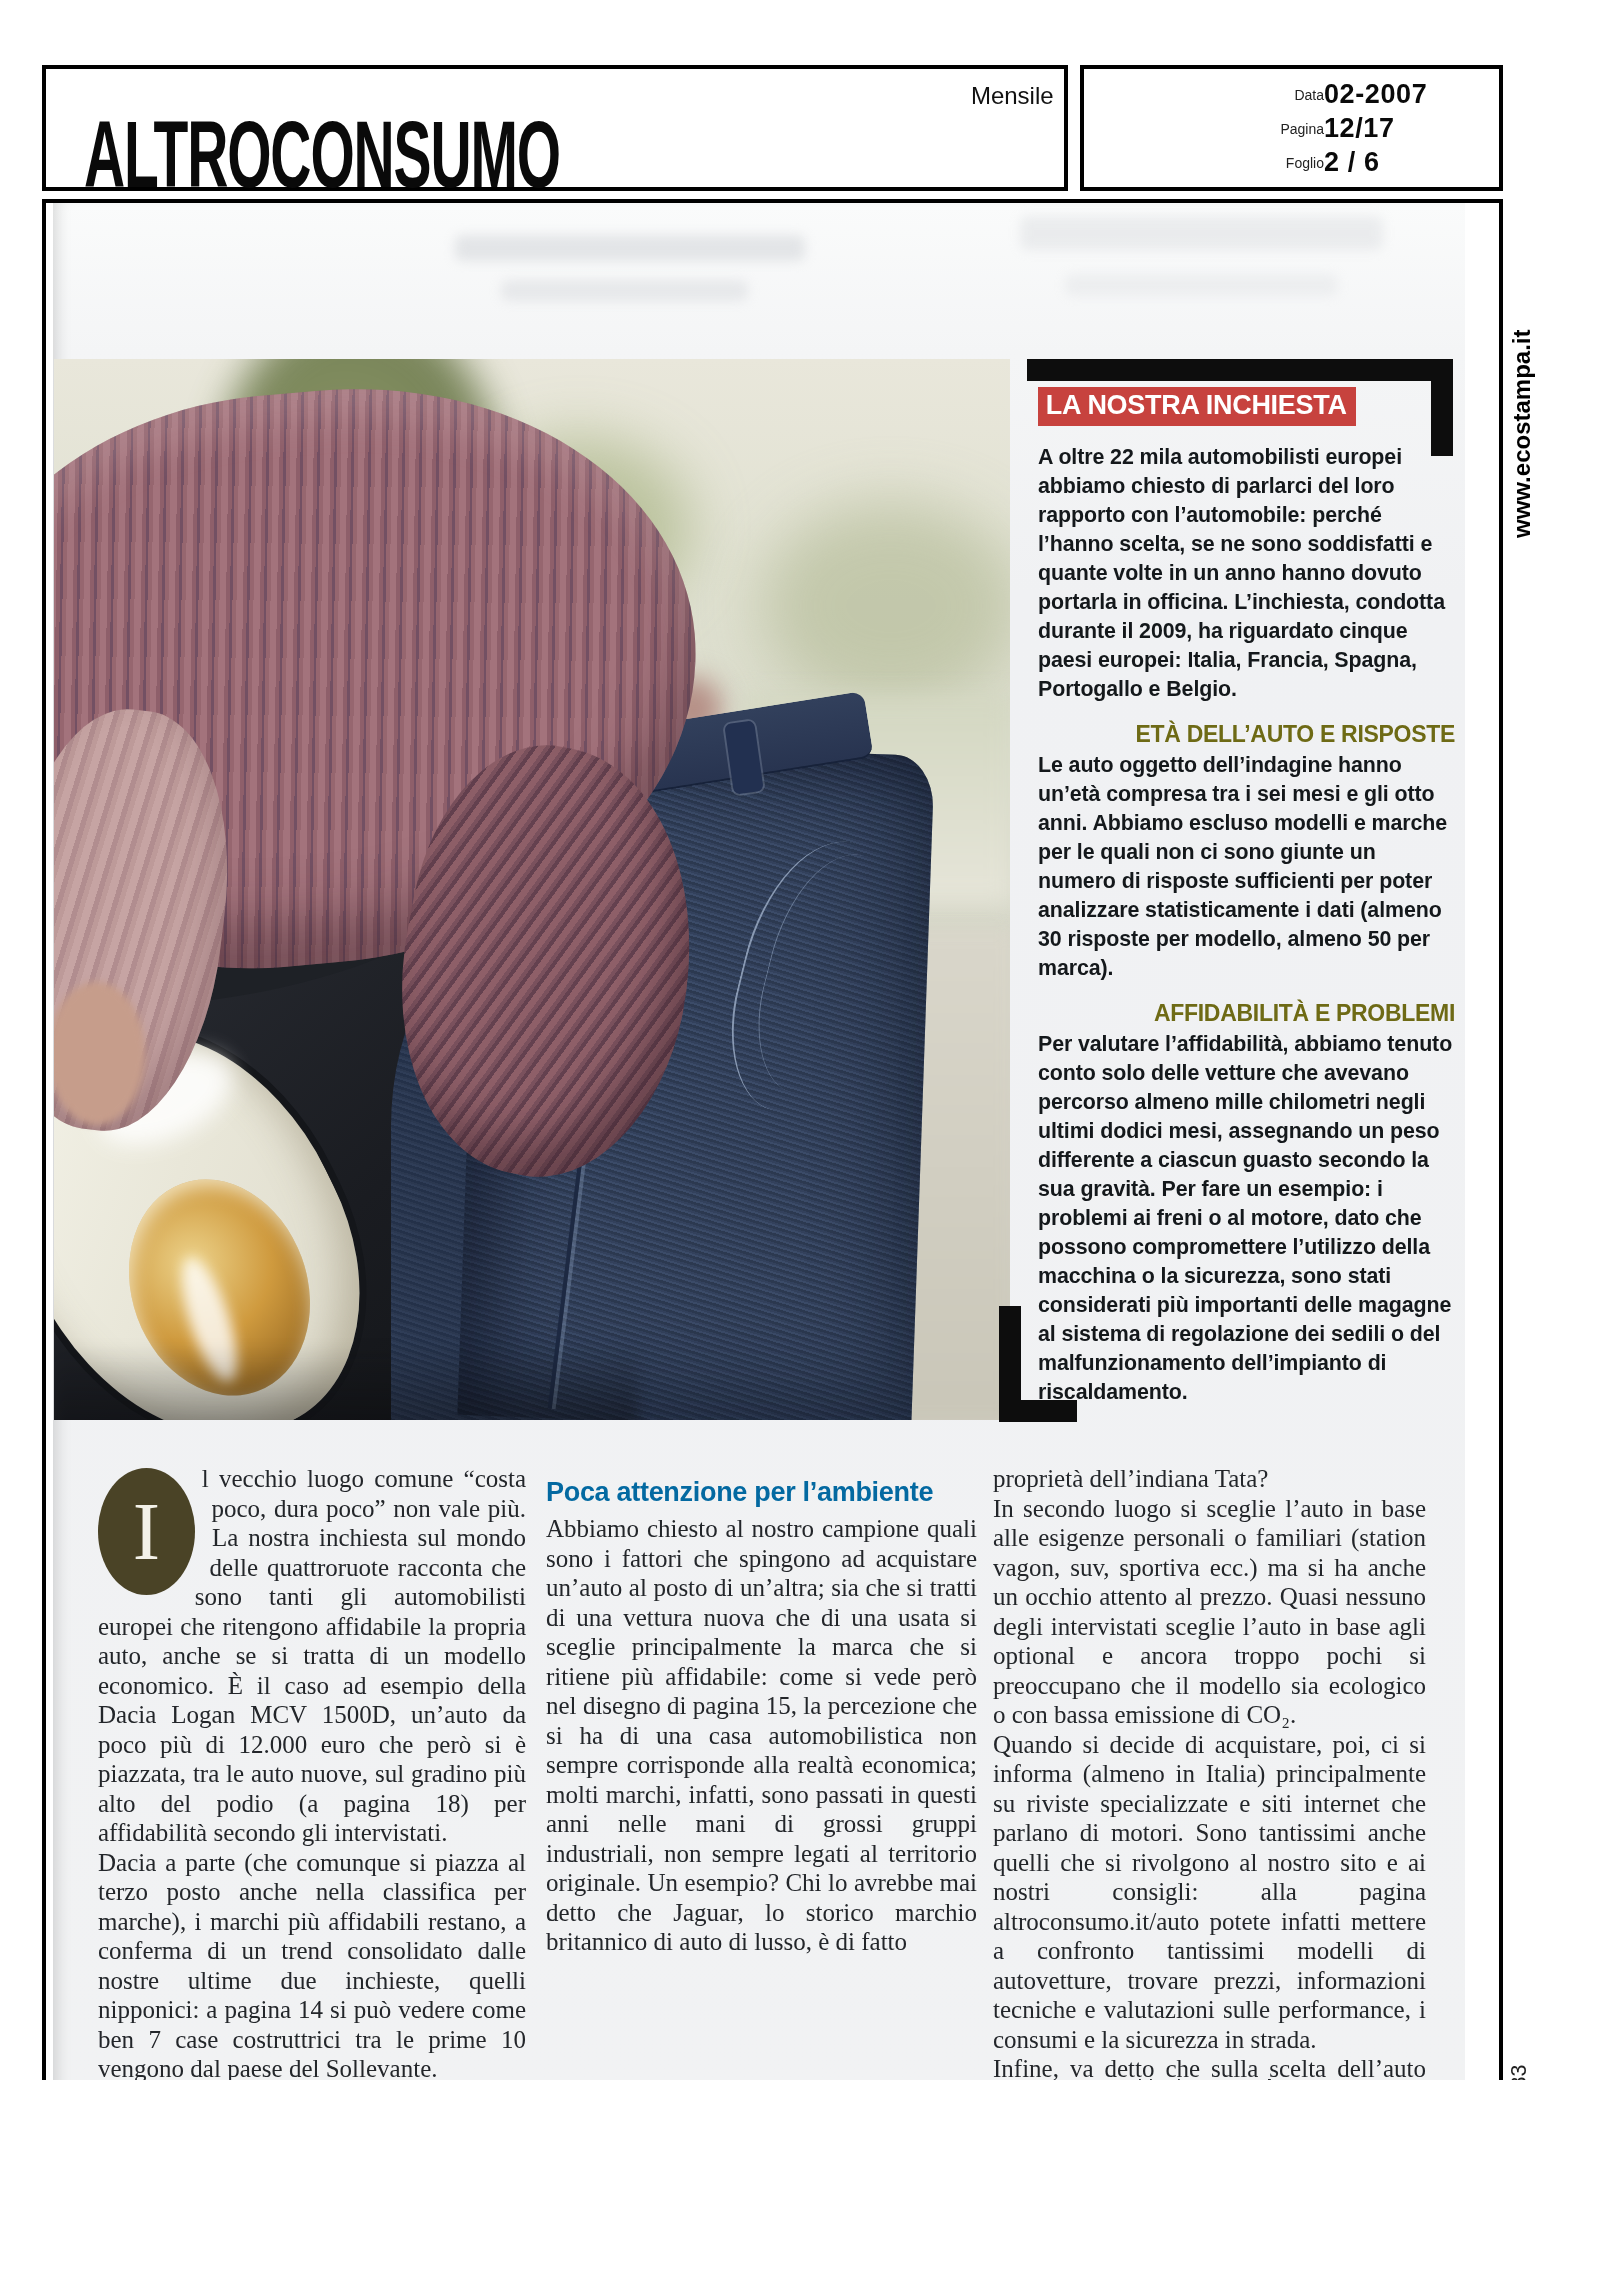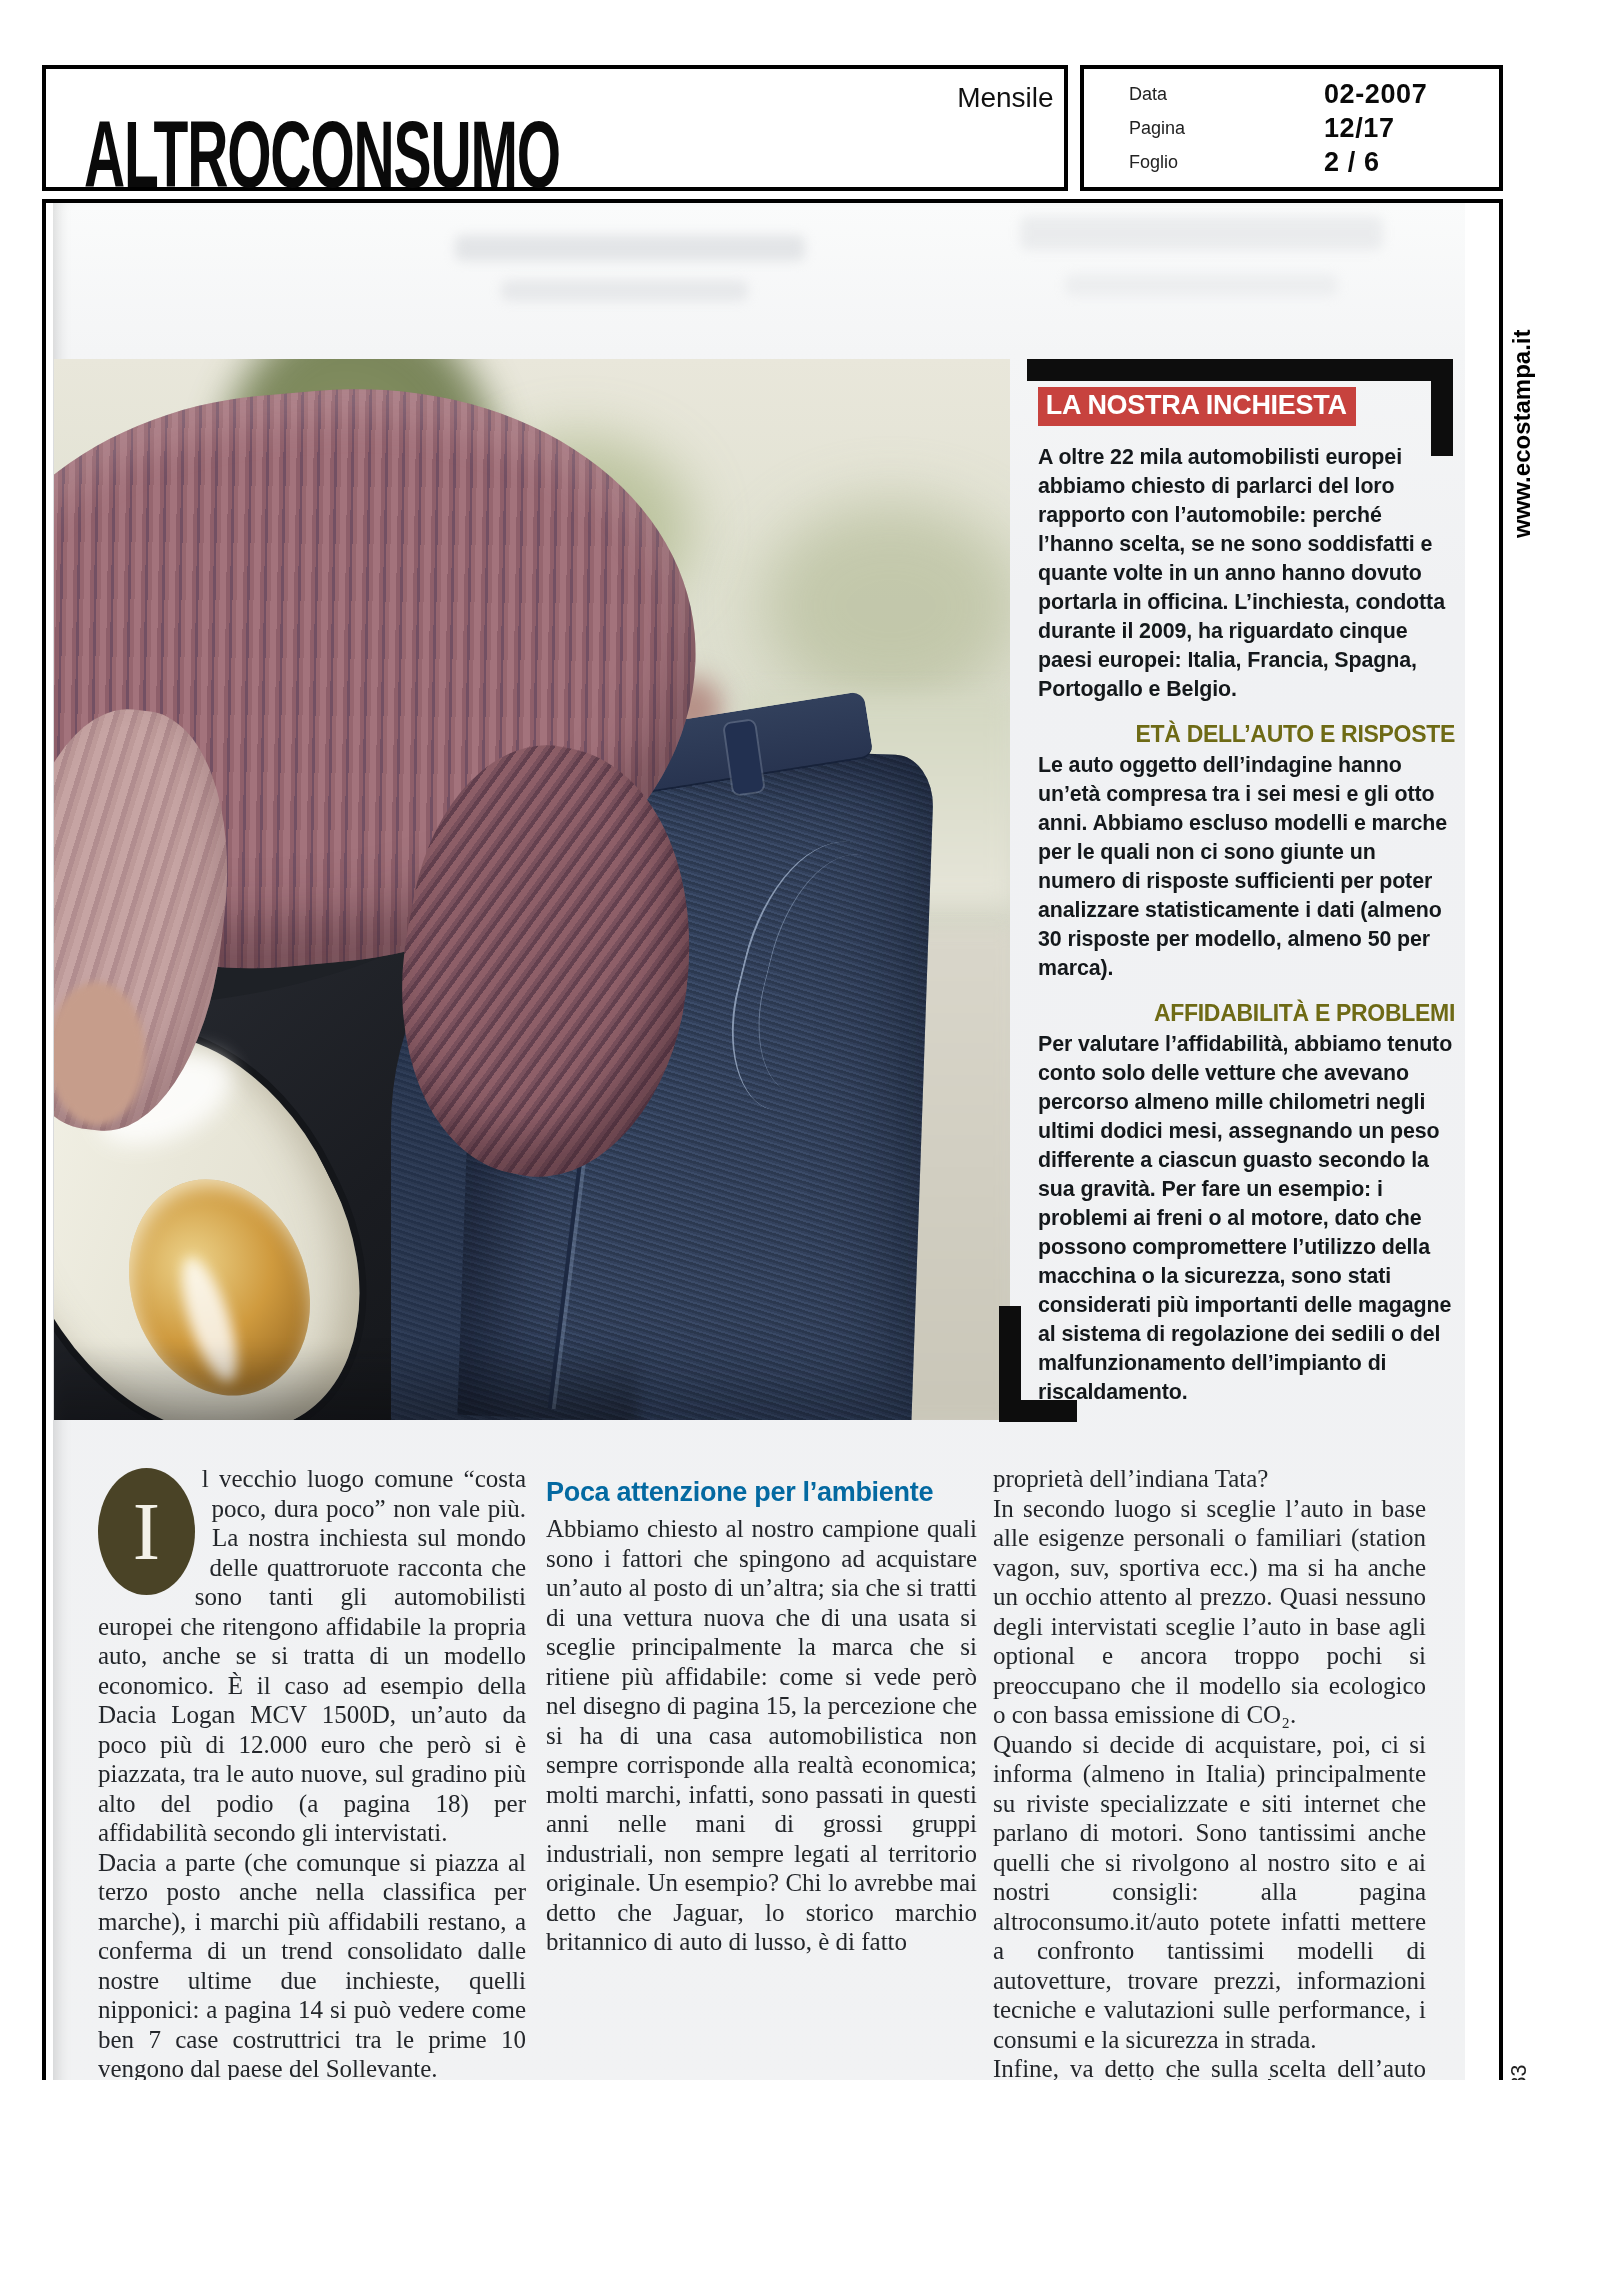--- a/index.html
+++ b/index.html
@@ -18,7 +18,7 @@
   .logo-box{left:42px;top:65px;width:1018px;height:118px;border:4.5px solid #000;background:#fff;}
   .logo{position:absolute;left:38px;top:31px;font-size:95px;font-weight:900;letter-spacing:-1.9px;color:#0a0a0a;
         transform:scaleX(.60);transform-origin:left center;white-space:nowrap;}
-  .freq{position:absolute;right:10.4px;top:13px;font-size:28px;color:#111;}
+  .freq{position:absolute;right:10.4px;top:13px;font-size:24px;color:#111;}
   .data-box{left:1080px;top:65px;width:415px;height:118px;border:4.5px solid #000;background:#fff;font-family:var(--sans);}
   .db-row{position:absolute;left:45px;height:32px;white-space:nowrap;}
   .db-row .lbl{display:inline-block;width:195px;font-size:18px;color:#222;vertical-align:middle;}

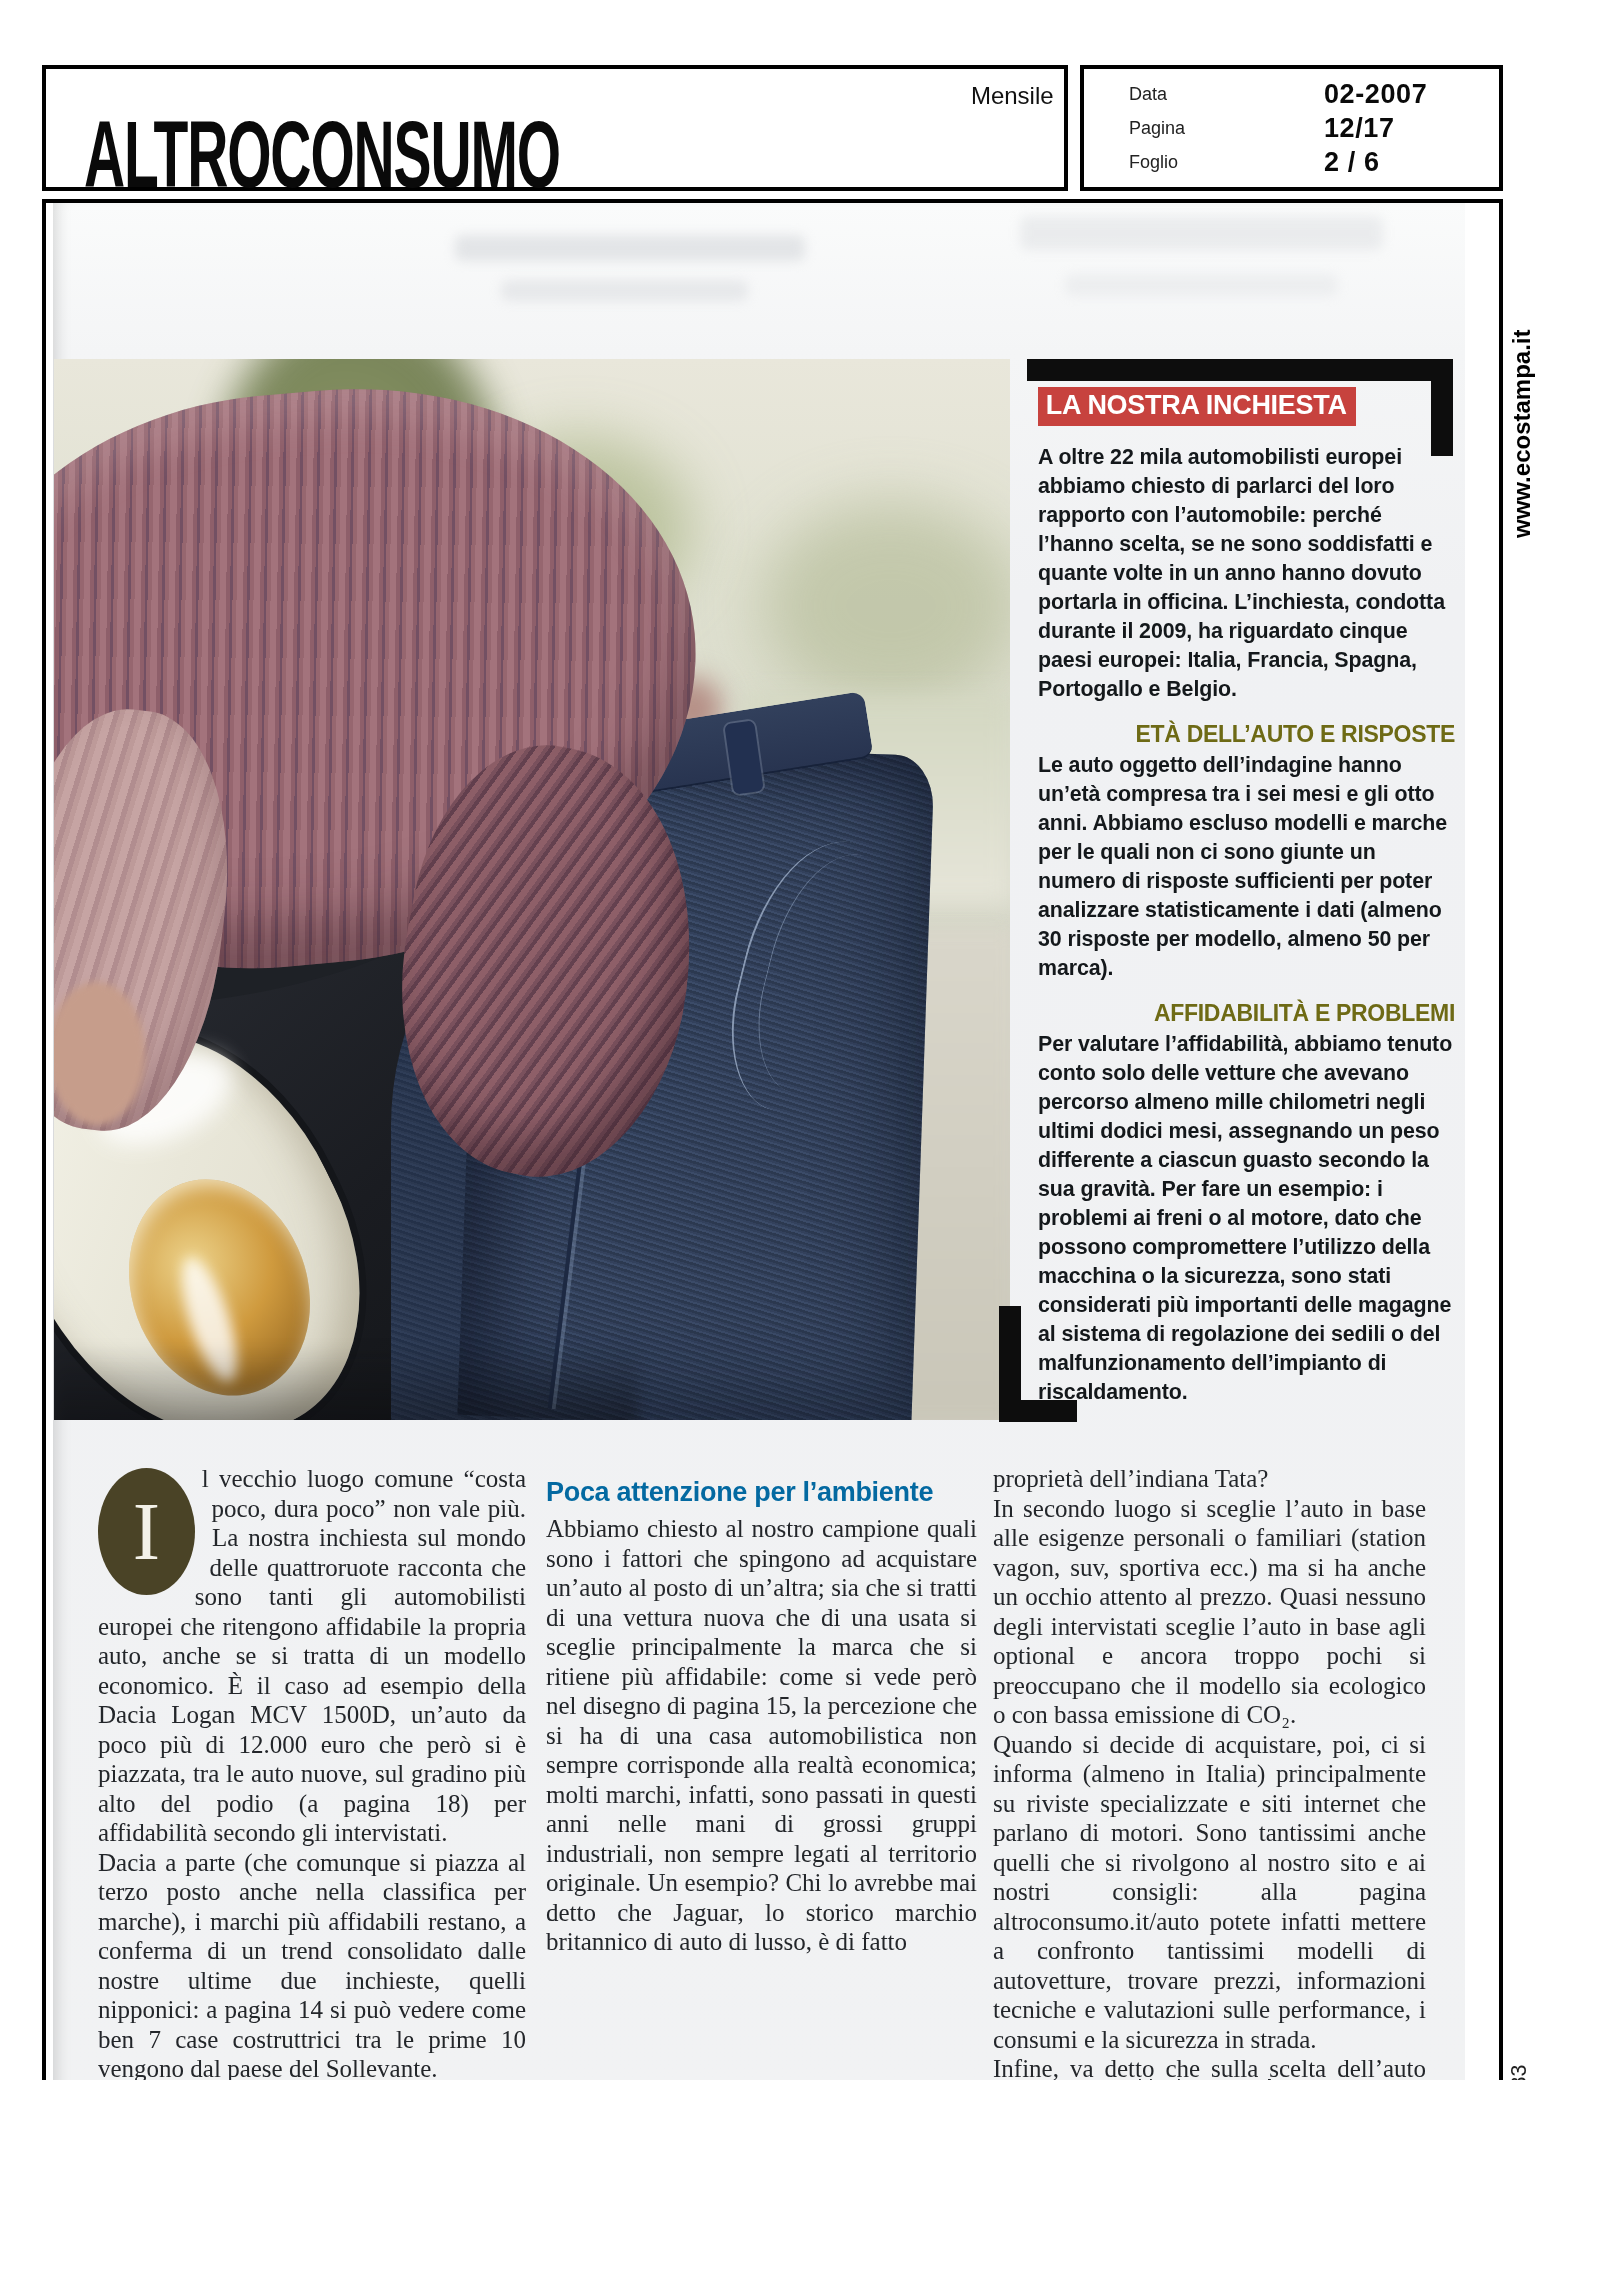--- a/index.html
+++ b/index.html
@@ -21,7 +21,7 @@
   .freq{position:absolute;right:10.4px;top:13px;font-size:24px;color:#111;}
   .data-box{left:1080px;top:65px;width:415px;height:118px;border:4.5px solid #000;background:#fff;font-family:var(--sans);}
   .db-row{position:absolute;left:45px;height:32px;white-space:nowrap;}
-  .db-row .lbl{display:inline-block;width:195px;font-size:18px;color:#222;vertical-align:middle;}
+  .db-row .lbl{display:inline-block;width:195px;font-size:14px;color:#222;vertical-align:middle;text-align:right;}
   .db-row .val{display:inline-block;font-size:27px;font-weight:700;color:#0a0a0a;vertical-align:middle;letter-spacing:0.6px;}
 
   .vert{writing-mode:vertical-rl;transform:rotate(180deg);white-space:nowrap;}

